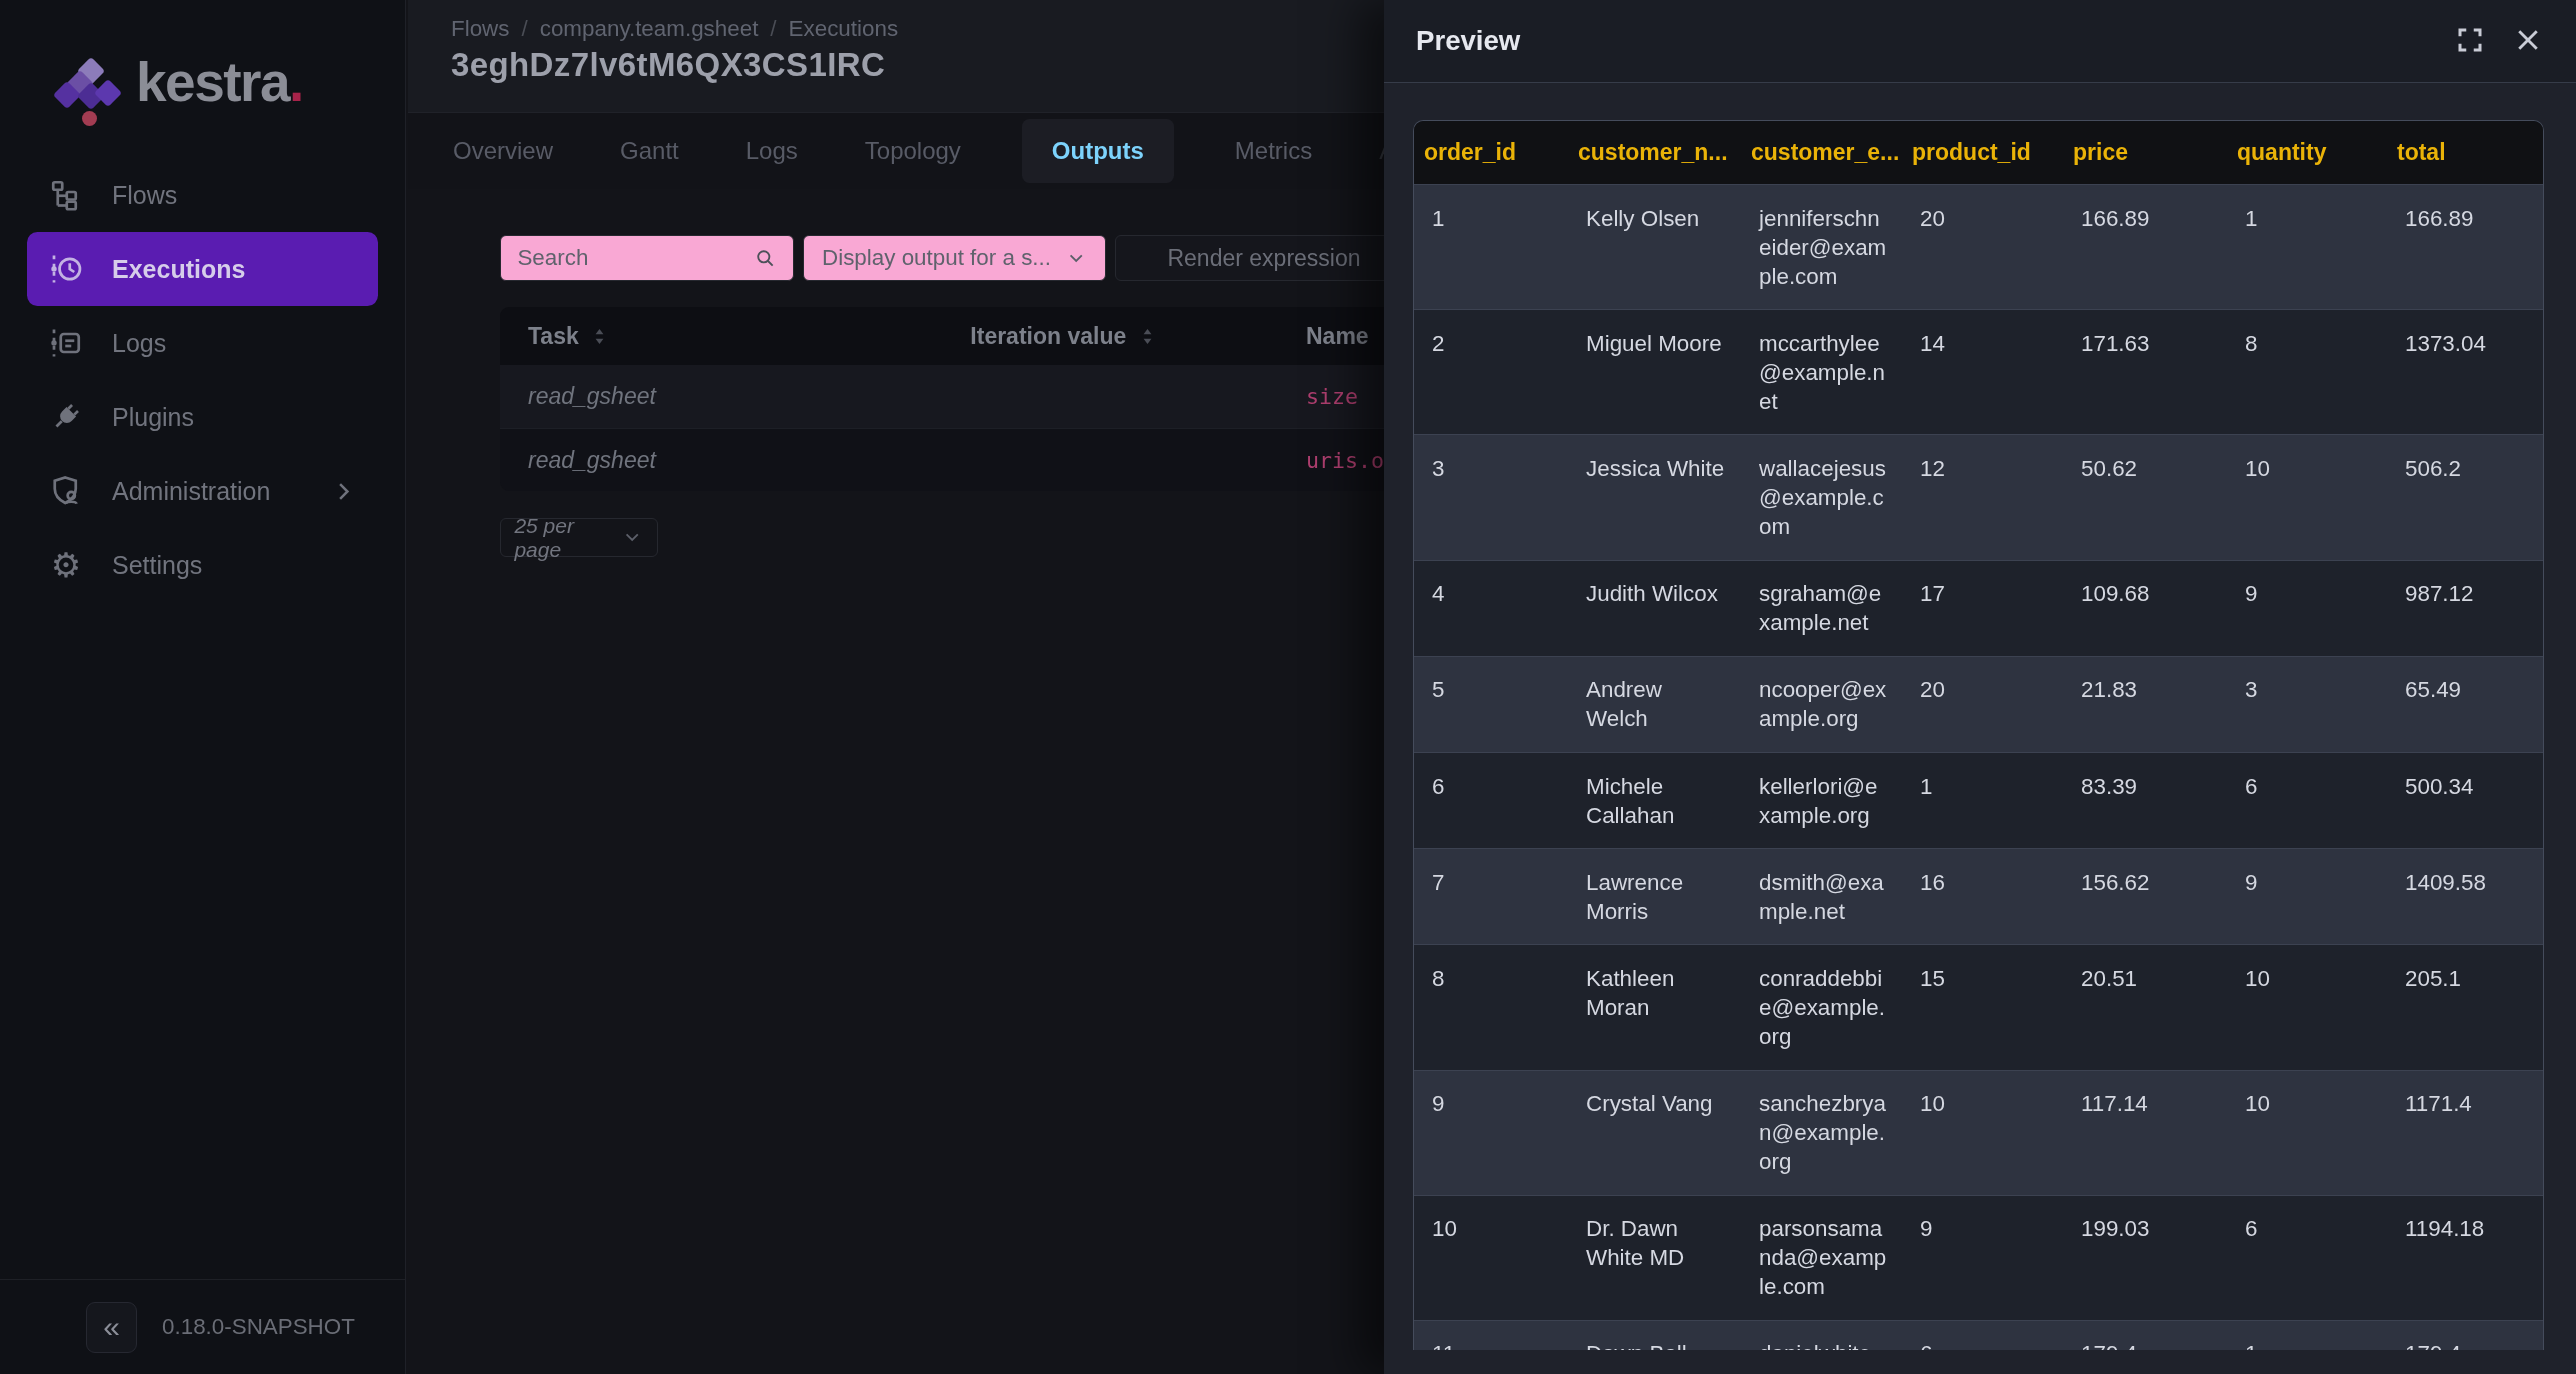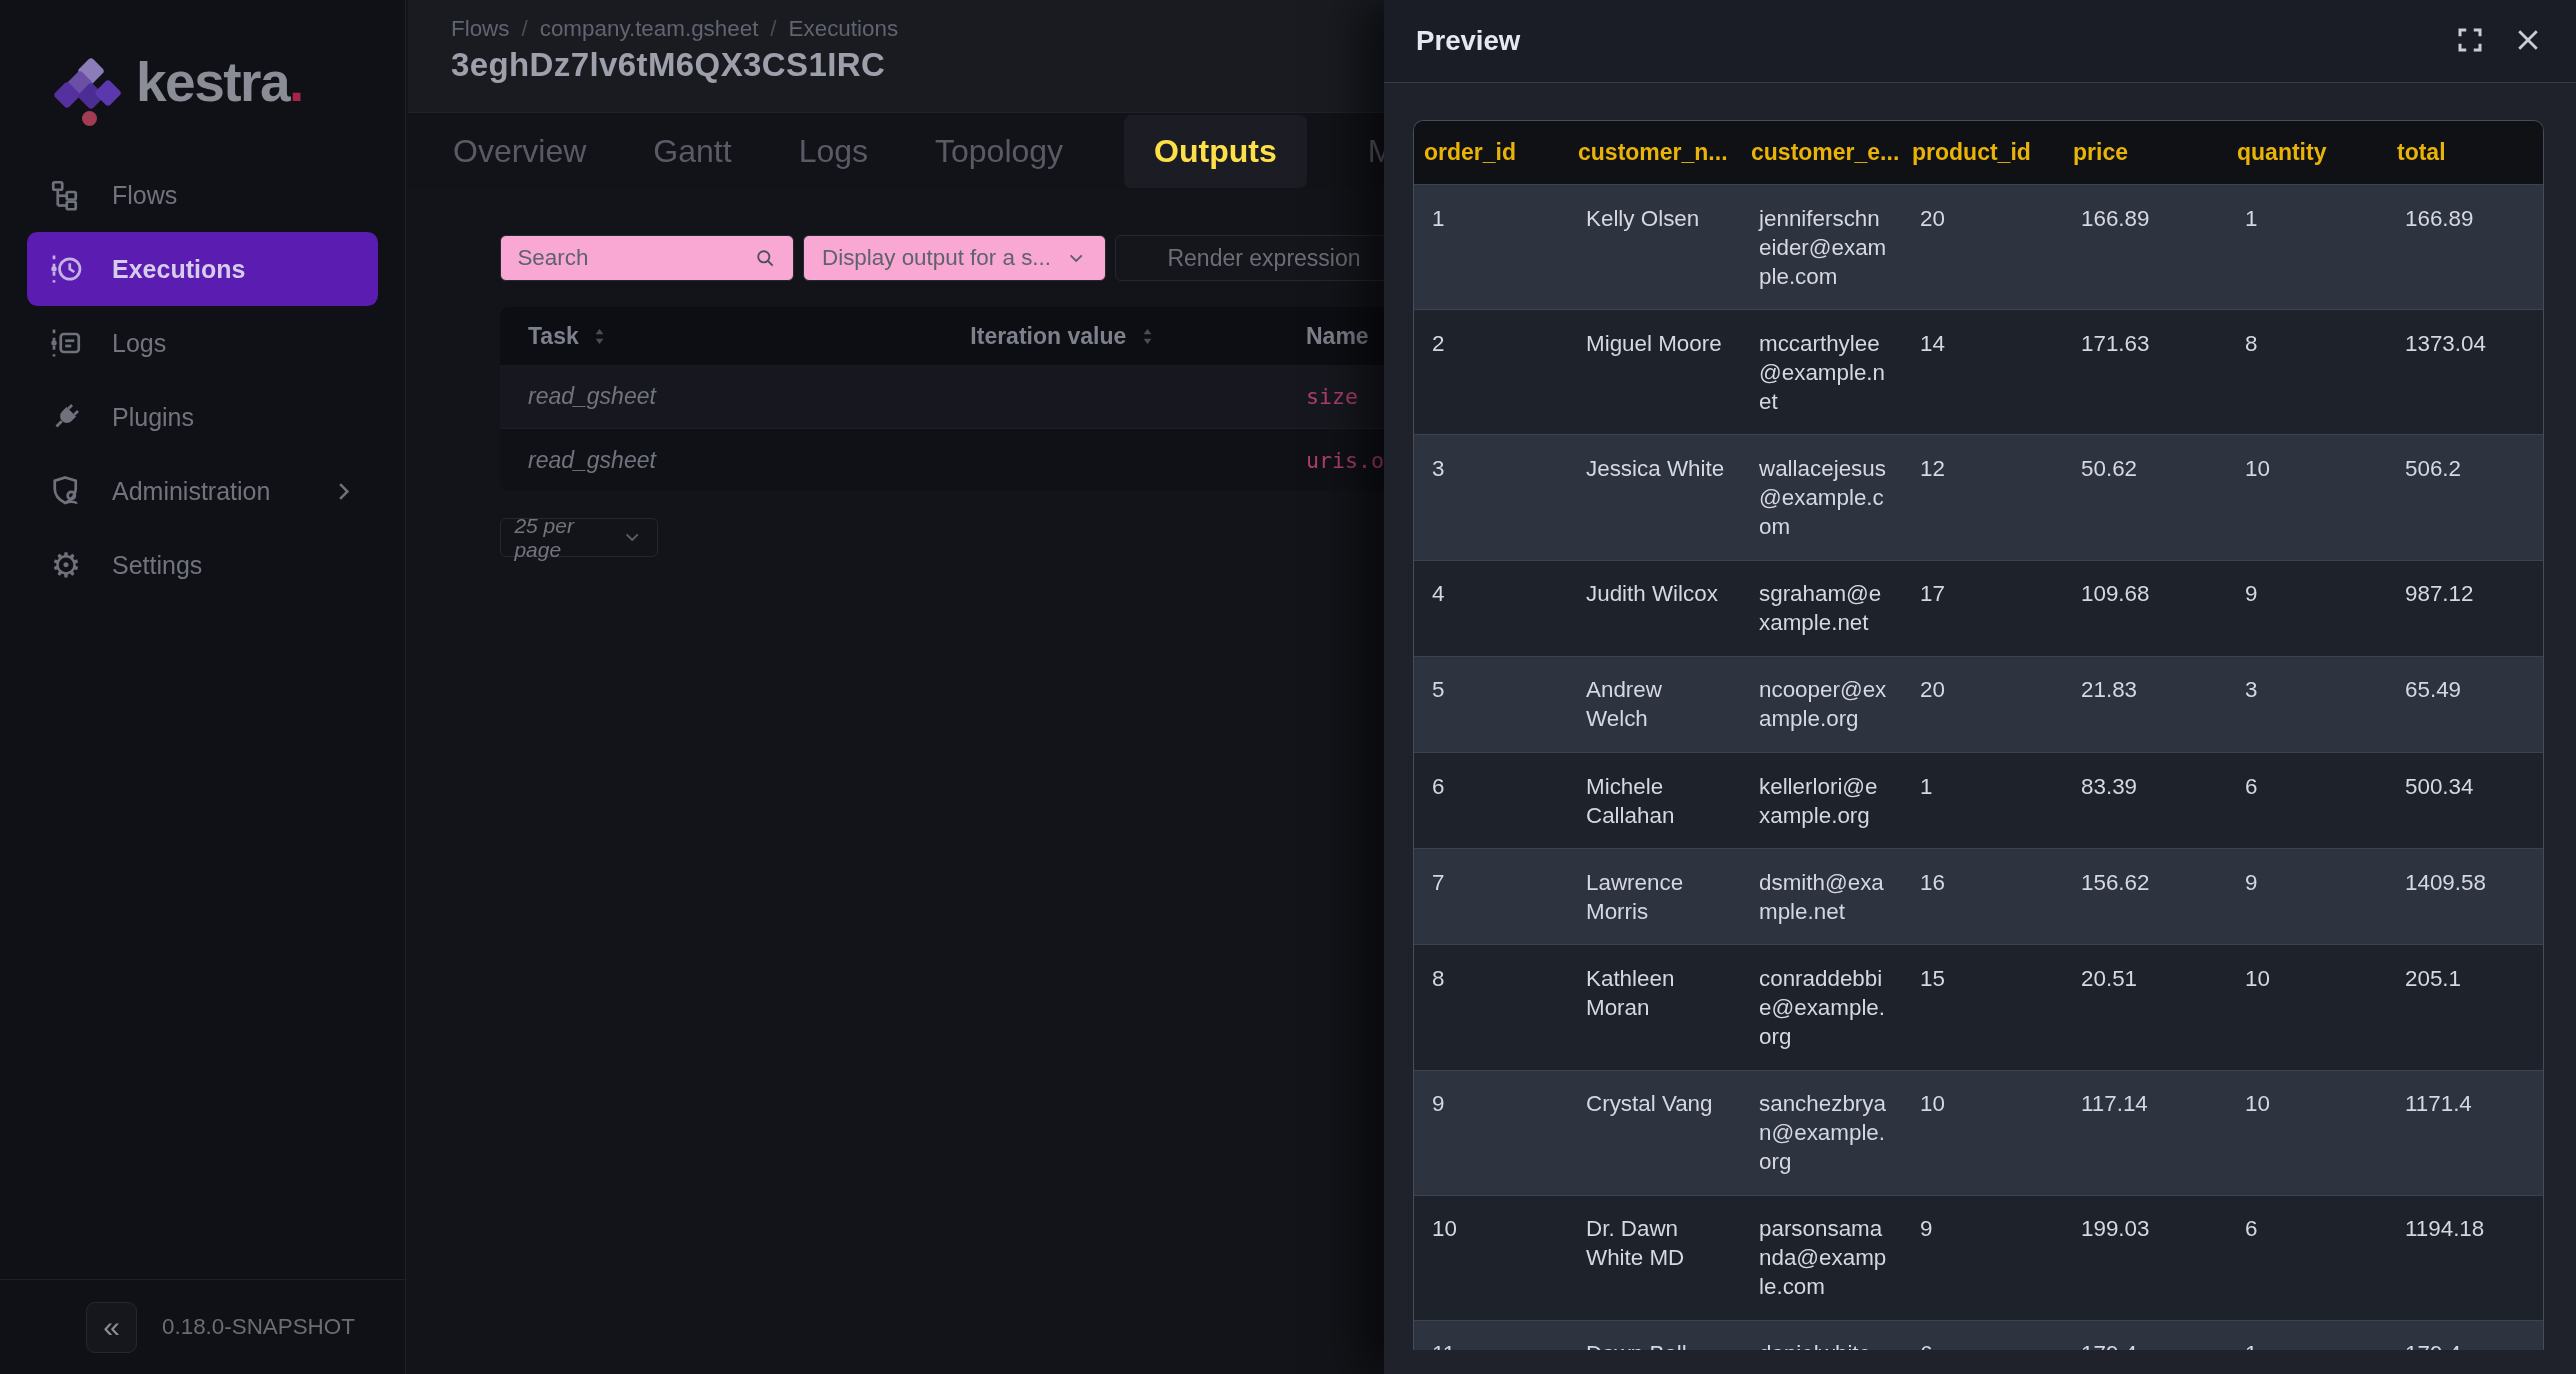--- a/index.html
+++ b/index.html
@@ -44,7 +44,7 @@
   .breadcrumb .sep { color:#4a4d55; }
   .page-title { position:absolute; left:43px; top:46px; font-size:33px; font-weight:700; color:#9da0ab; letter-spacing:0.4px; }
   .tabs { position:absolute; left:0; right:0; top:113px; height:76px; background:#121318; display:flex; align-items:center; gap:55px; padding-left:39px; }
-  .tab { font-size:32px; color:#585b66; padding:18px 6px; border-radius:7.5px; cursor:pointer; white-space:nowrap; display:flex; align-items:center; }
+  .tab { font-size:24px; color:#585b66; padding:18px 6px; border-radius:7.5px; cursor:pointer; white-space:nowrap; display:flex; align-items:center; }
   .tab.active { background:#1c1d24; color:#fde047; font-weight:700; padding:18px 30px; }
   .tab.locked { color:#383b43; }
   .tab .lock-inline { color:#383b43; margin-left:13.4px; }

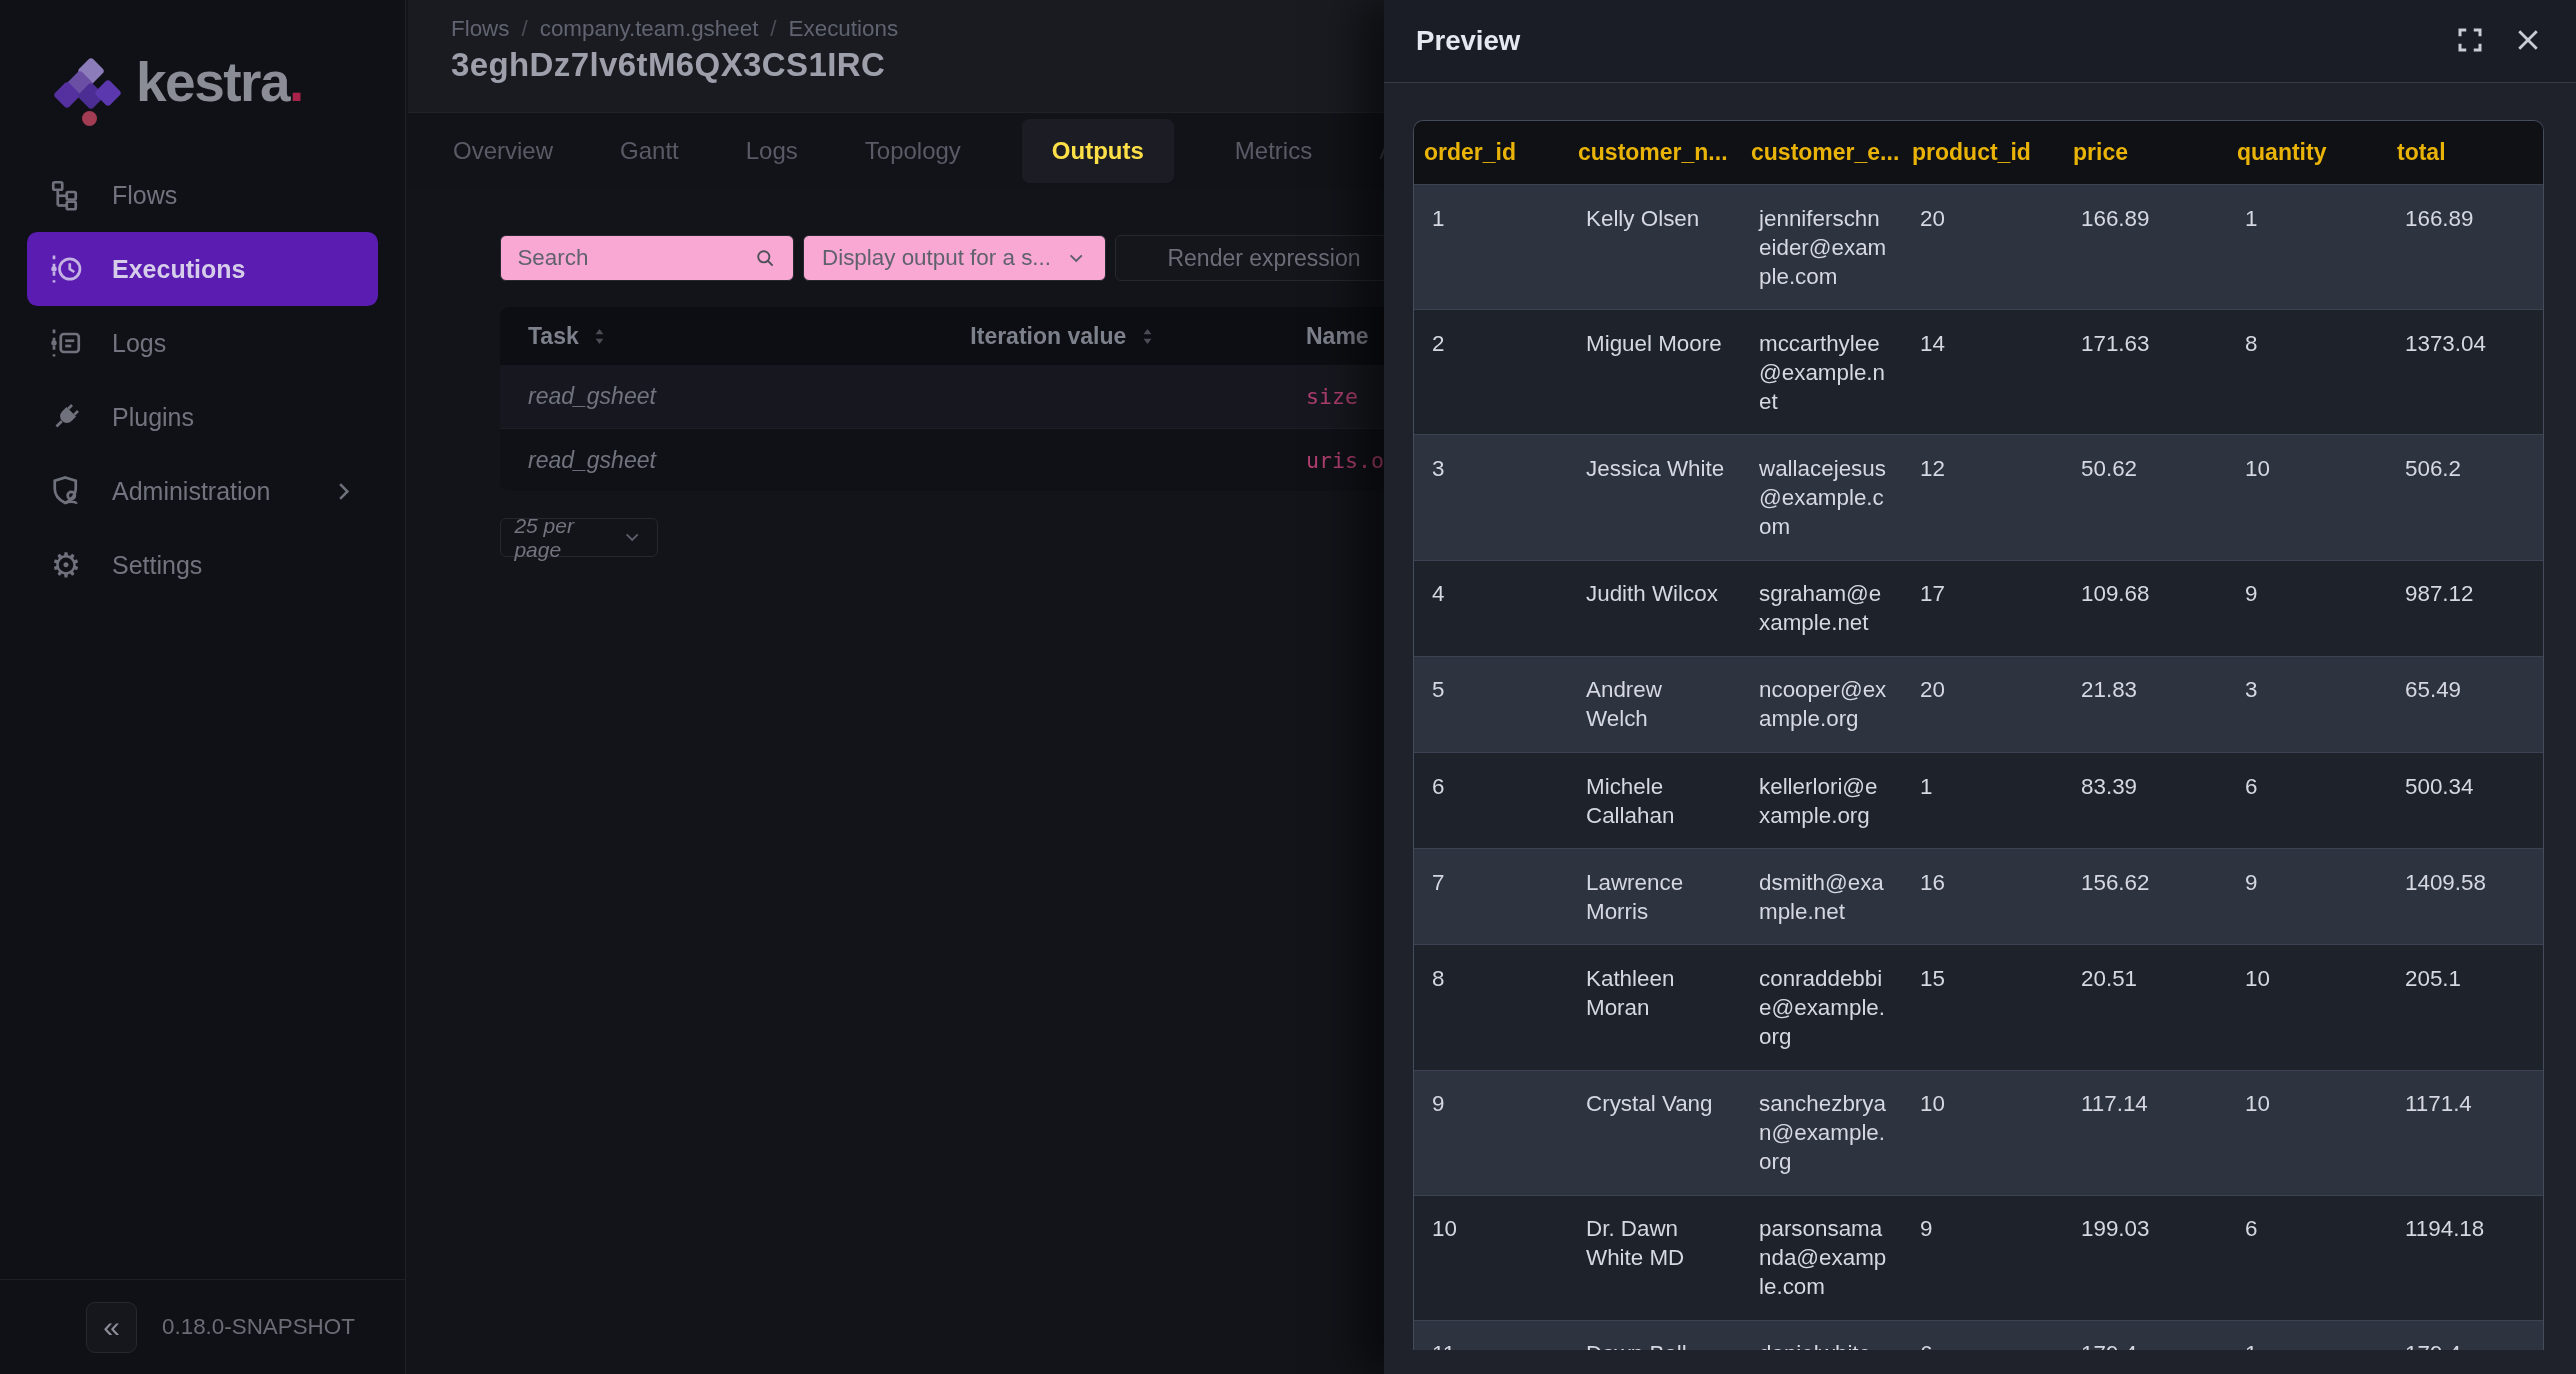--- a/index.html
+++ b/index.html
@@ -45,7 +45,7 @@
   .page-title { position:absolute; left:43px; top:46px; font-size:33px; font-weight:700; color:#9da0ab; letter-spacing:0.4px; }
   .tabs { position:absolute; left:0; right:0; top:113px; height:76px; background:#121318; display:flex; align-items:center; gap:55px; padding-left:39px; }
   .tab { font-size:24px; color:#585b66; padding:18px 6px; border-radius:7.5px; cursor:pointer; white-space:nowrap; display:flex; align-items:center; }
-  .tab.active { background:#1c1d24; color:#fde047; font-weight:700; padding:18px 30px; }
+  .tab.active { background:#1c1d24; color:#7dd3fc; font-weight:700; padding:18px 30px; }
   .tab.locked { color:#383b43; }
   .tab .lock-inline { color:#383b43; margin-left:13.4px; }
 

